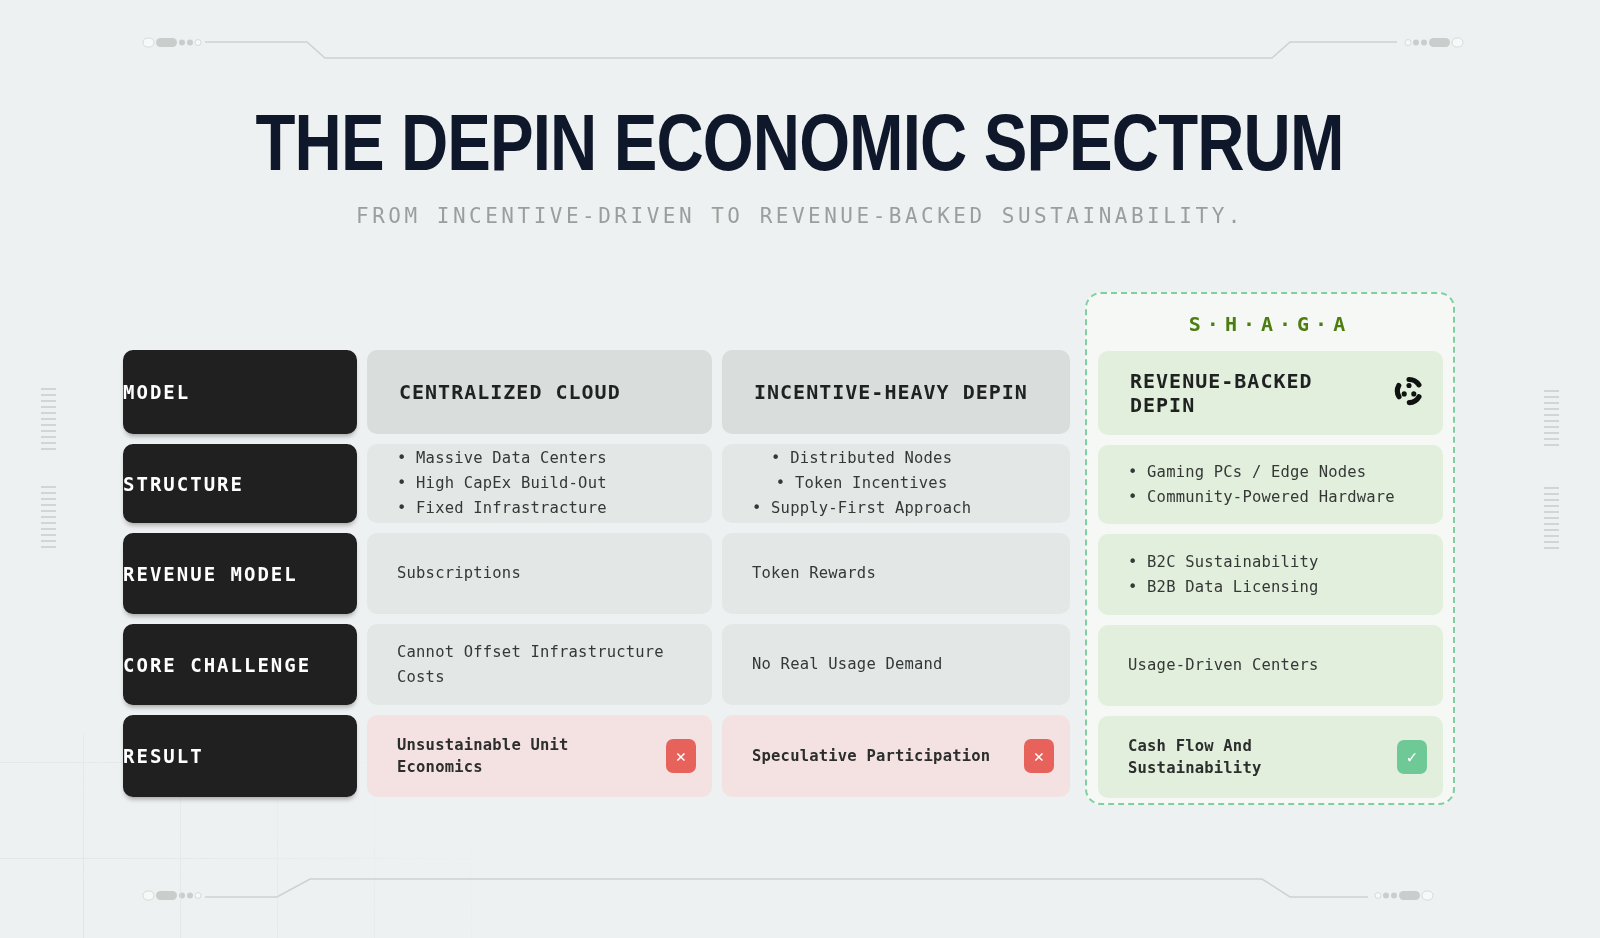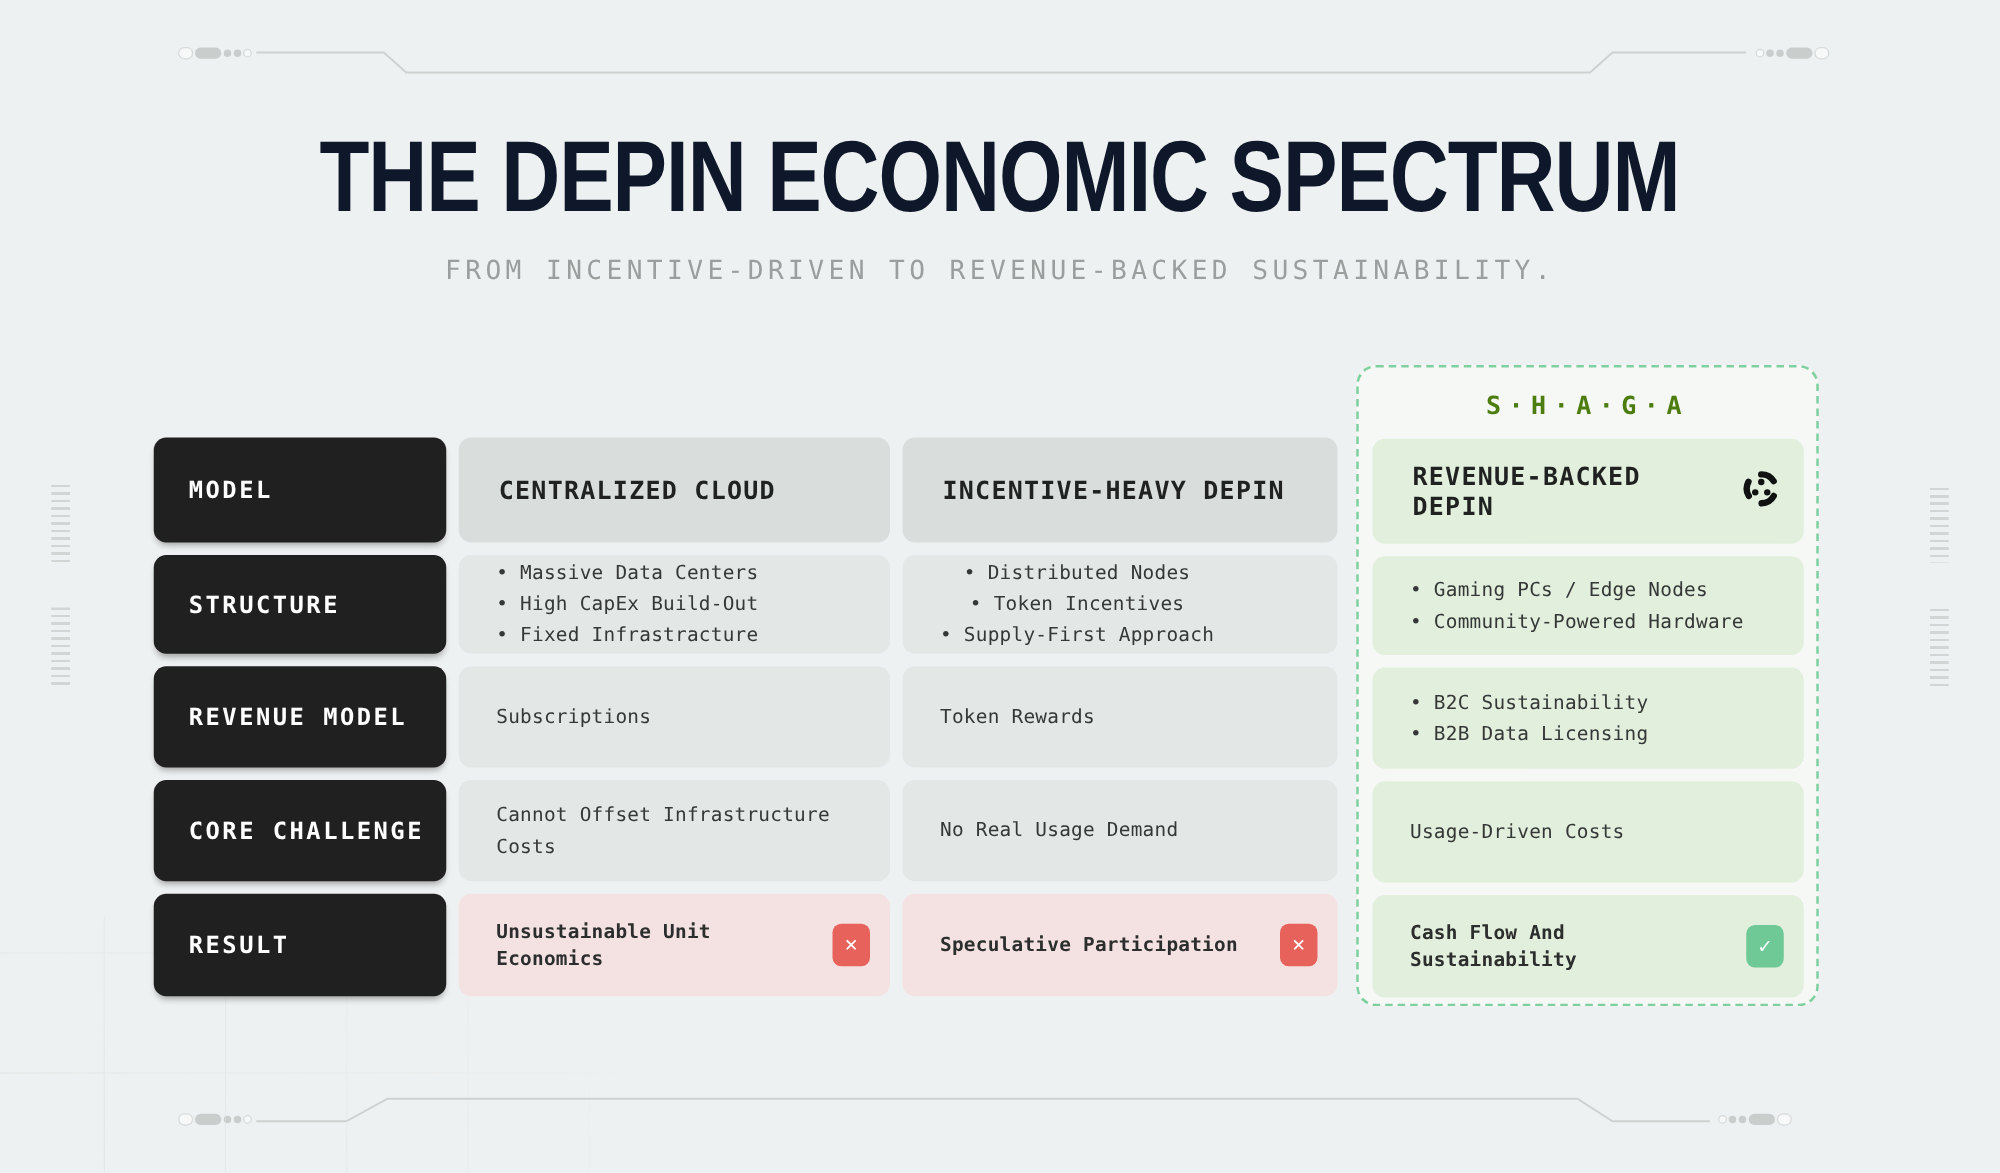--- a/index.html
+++ b/index.html
@@ -46,7 +46,7 @@
   .r0{height:84px;} .r1{height:79px;} .r2{height:81px;} .r3{height:81px;} .r4{height:82px;margin-bottom:0;}
   
   .label-cell{
-    background:#212020;color:#fff;padding-left:28px;
+    background:#212020;color:#fff;
     font-size:19px;font-weight:bold;letter-spacing:2px;
     box-shadow:0 4px 5px -2px rgba(20,20,20,.35);
   }

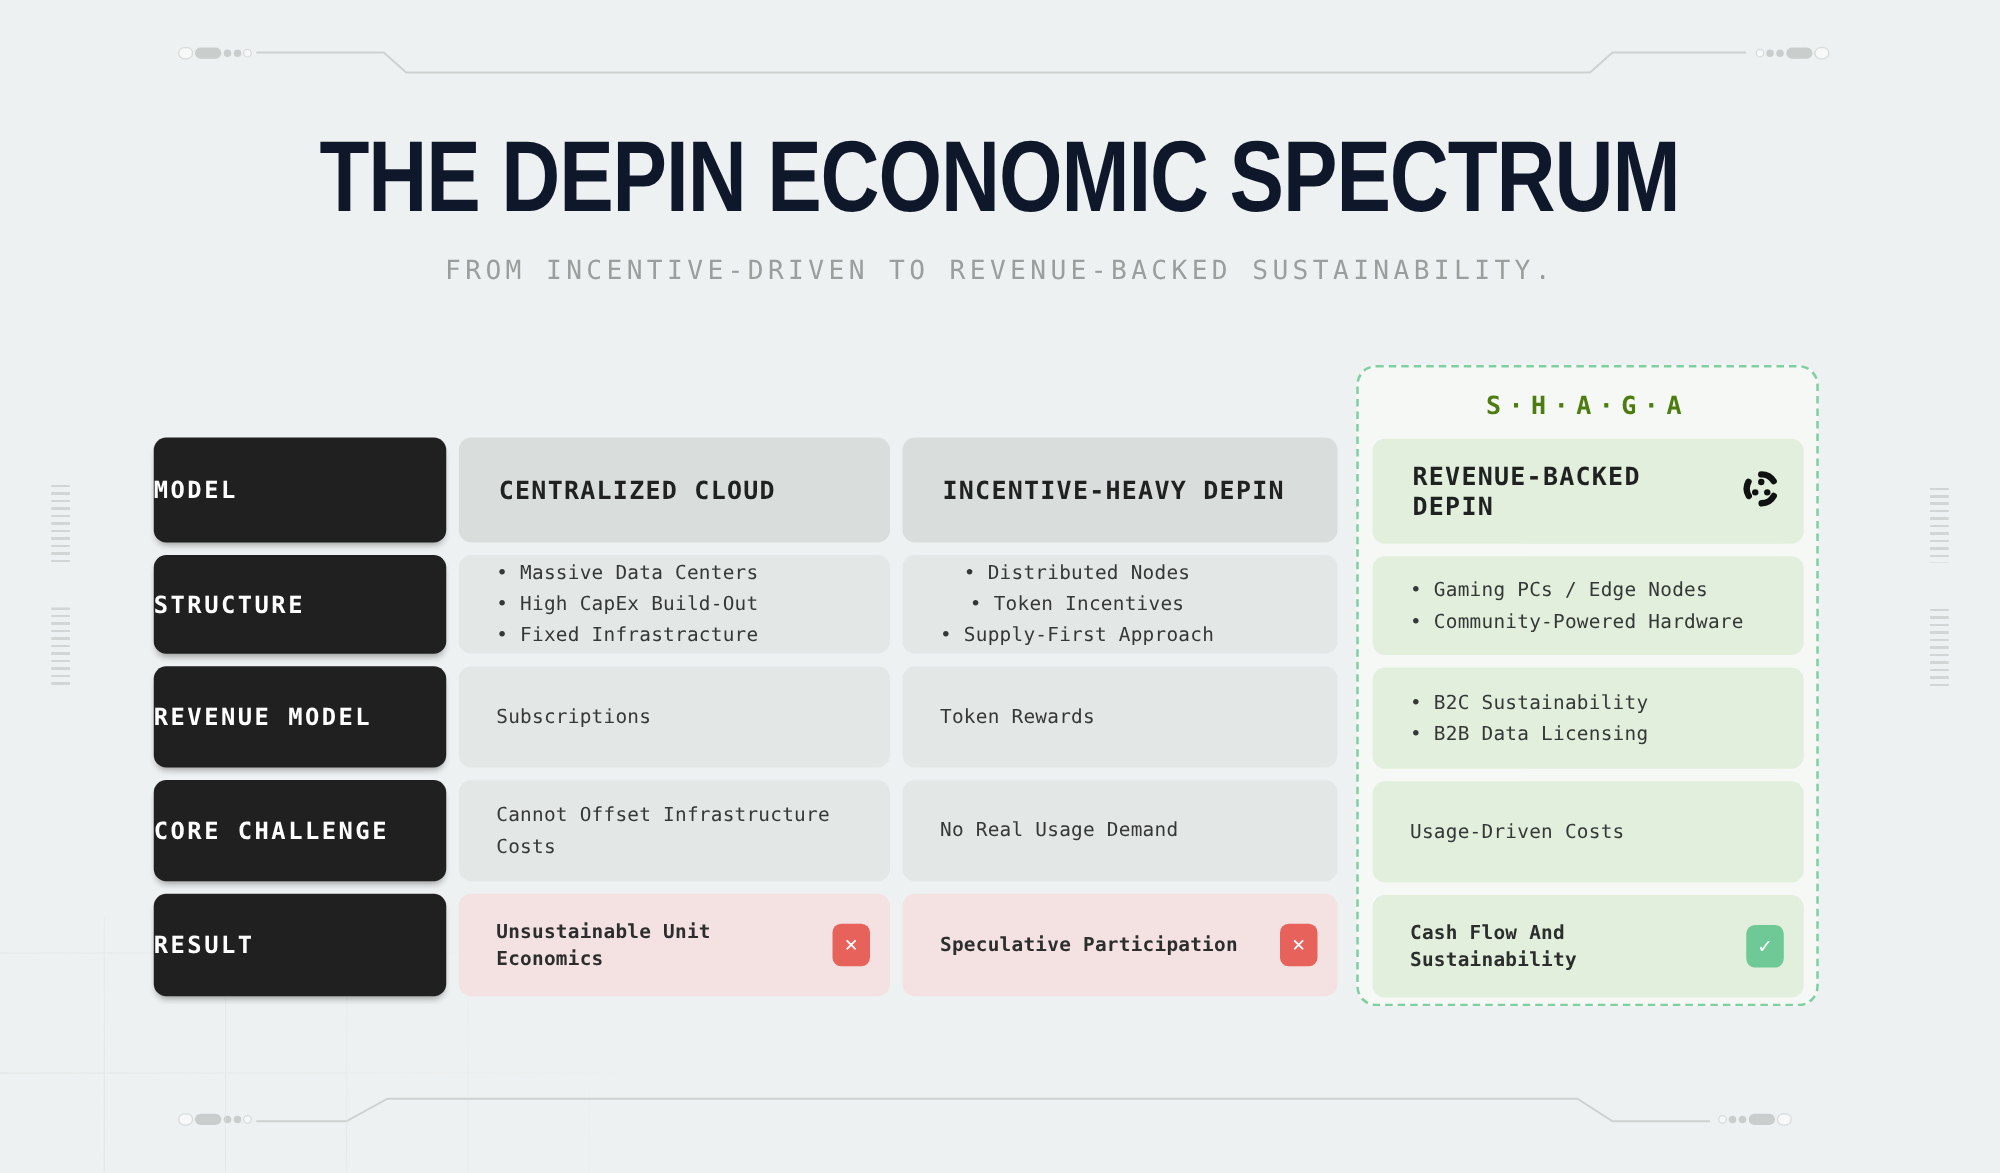--- a/index.html
+++ b/index.html
@@ -226,7 +226,7 @@
         </div>
     </div>
     <div class="cell body-cell green-cell r3">
-      <div class="plain-text">Usage-Driven Costs</div>
+      <div class="plain-text">Usage-Driven Centers</div>
     </div>
     <div class="cell result-cell result-pos r4">
       <span style="max-width:200px;">Cash Flow And Sustainability</span>

